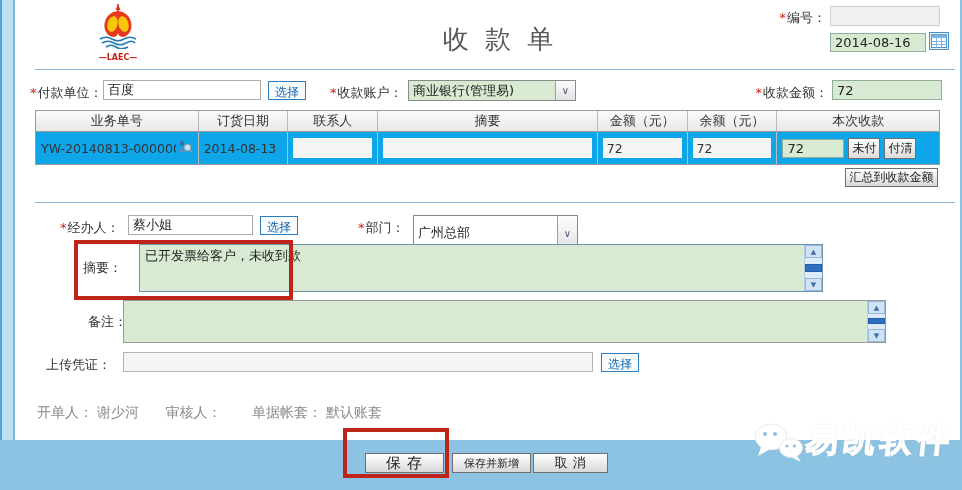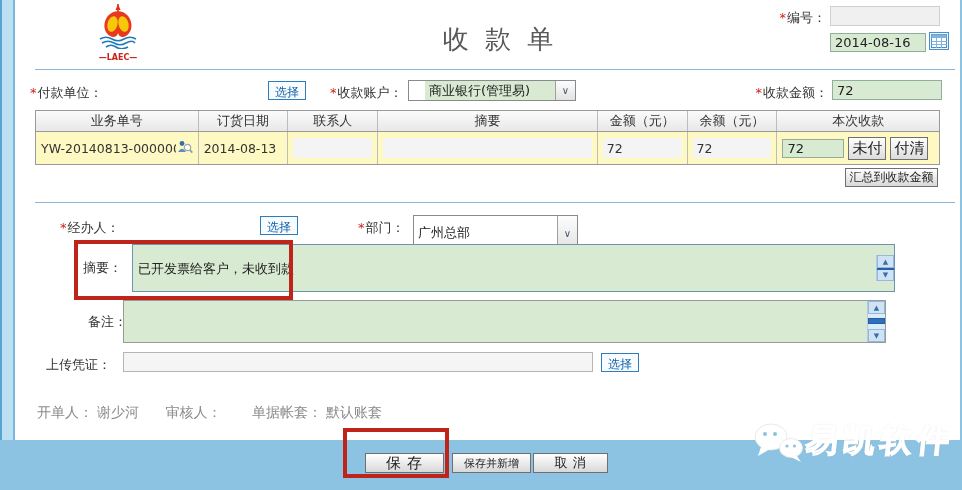--- a/index.html
+++ b/index.html
@@ -104,6 +104,9 @@
   <div class="abs lbl" style="left:30px;top:84px;">
     <span class="req">*</span><span>付款单位：</span>
   </div>
+  <div class="abs inp" style="left:103px;top:80px;width:158px;height:20px;">
+    <span>百度</span>
+  </div>
   <button class="abs selbtn" style="left:268px;top:81px;height:19px;">选择</button>
 
   <div class="abs lbl" style="left:330px;top:84px;">

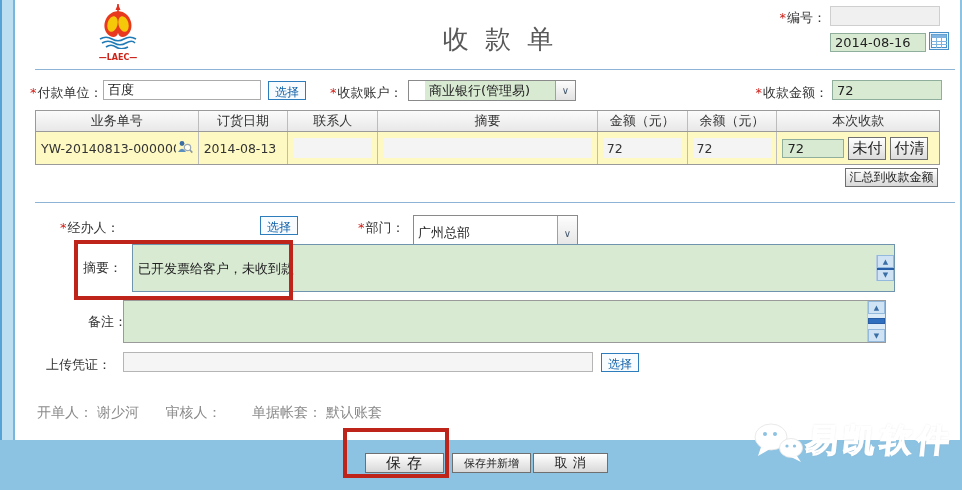--- a/index.html
+++ b/index.html
@@ -112,7 +112,7 @@
   <div class="abs lbl" style="left:330px;top:84px;">
     <span class="req">*</span><span>收款账户：</span>
   </div>
-  <div class="abs select green" style="left:408px;top:80px;width:168px;height:21px;padding-left:16px;">
+  <div class="abs select green" style="left:408px;top:80px;width:168px;height:21px;">
     <span class="txt">商业银行(管理易)</span>
     <span class="arrow">∨</span>
   </div>

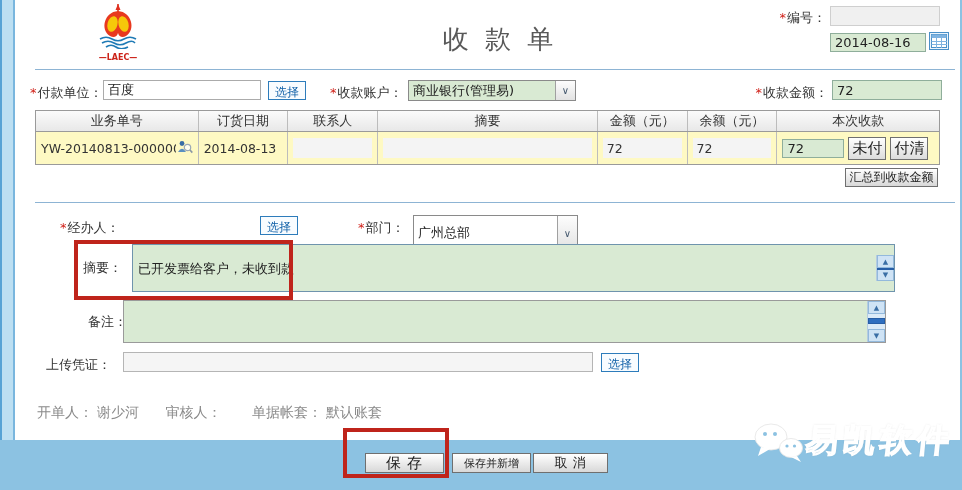--- a/index.html
+++ b/index.html
@@ -25,7 +25,7 @@
   .select .arrow{width:19px;border-left:1px solid #a0a0a0;background:linear-gradient(#fdfdfd,#e2e2e2);
                  display:flex;align-items:center;justify-content:center;font-size:10px;color:#44586e;}
   
-  .tbl{position:absolute;left:35px;top:110px;width:905px;border:1px solid #9a9a9a;background:#fef9c3;box-sizing:border-box;}
+  .tbl{position:absolute;left:35px;top:110px;width:905px;border:1px solid #9a9a9a;background:#0ea5e9;box-sizing:border-box;}
   .trh{display:flex;height:20px;background:linear-gradient(#fbfbfb,#e8e8e8);border-bottom:1px solid #9a9a9a;}
   .trd{display:flex;height:32px;}
   .c{border-right:1px solid #bcbcbc;box-sizing:border-box;display:flex;align-items:center;

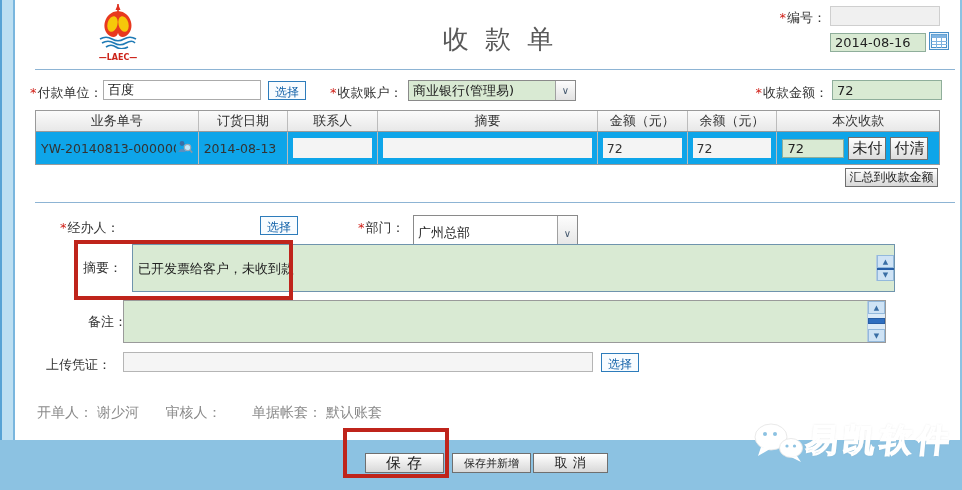--- a/index.html
+++ b/index.html
@@ -35,7 +35,7 @@
   .w1{width:163px;}.w2{width:90px;}.w3{width:90px;}.w4{width:220px;}.w5{width:90px;}.w6{width:90px;}.w7{width:162px;}
   .cellbox{background:#f4f4f4;flex:1;height:20px;display:flex;align-items:center;padding:0 4px;
            font-size:12.5px;color:#333;}
-  .minibtn{border:1px solid #6f6f6f;background:linear-gradient(#ffffff,#dcdcdc);font-size:15px;
+  .minibtn{border:1px solid #6f6f6f;background:linear-gradient(#ffffff,#dcdcdc);font-size:12px;
            color:#222;padding:1px 3px;margin-left:4px;cursor:pointer;white-space:nowrap;}
   
   .ta{display:flex;border:1px solid #6f94ad;background:#d9ead3;box-sizing:border-box;}

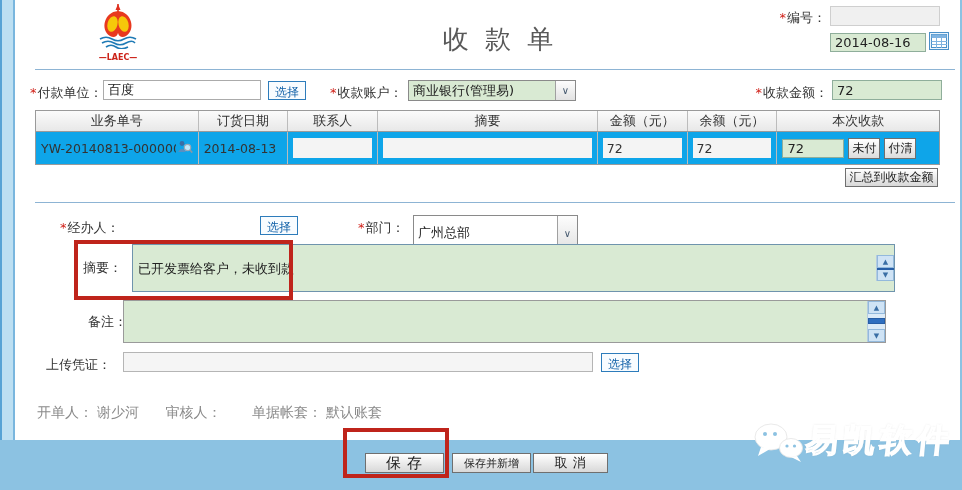--- a/index.html
+++ b/index.html
@@ -176,6 +176,9 @@
   <div class="abs lbl" style="left:60px;top:219px;">
     <span class="req">*</span><span>经办人：</span>
   </div>
+  <div class="abs inp" style="left:128px;top:215px;width:125px;height:20px;">
+    <span>蔡小姐</span>
+  </div>
   <button class="abs selbtn" style="left:260px;top:216px;height:19px;">选择</button>
 
   <div class="abs lbl" style="left:358px;top:219px;">

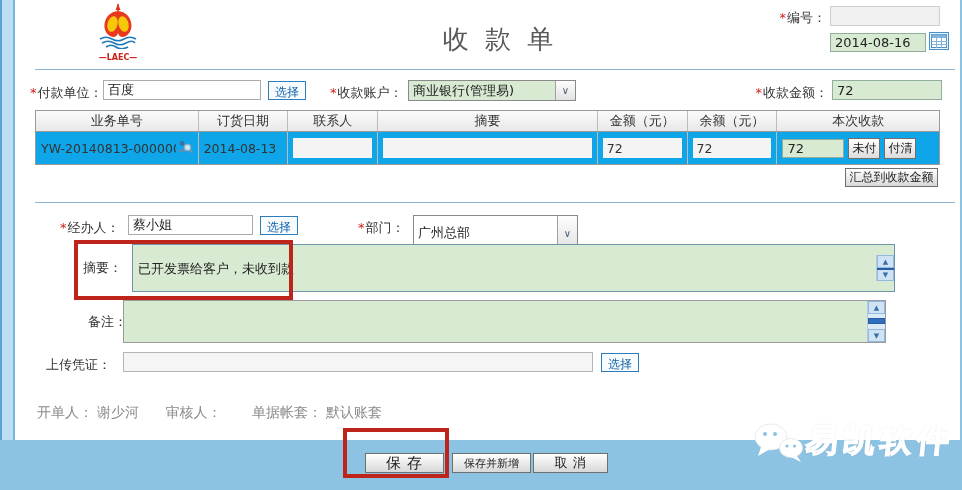--- a/index.html
+++ b/index.html
@@ -190,7 +190,7 @@
   </div>
 
   <div class="abs lbl" style="left:83px;top:259px;">摘要：</div>
-  <div class="abs ta" style="left:132px;top:244px;width:763px;height:48px;align-items:center;">
+  <div class="abs ta" style="left:139px;top:244px;width:684px;height:48px;">
     <div class="content">已开发票给客户，未收到款</div>
     <div class="sb">
       <div class="sbtn">▲</div>

